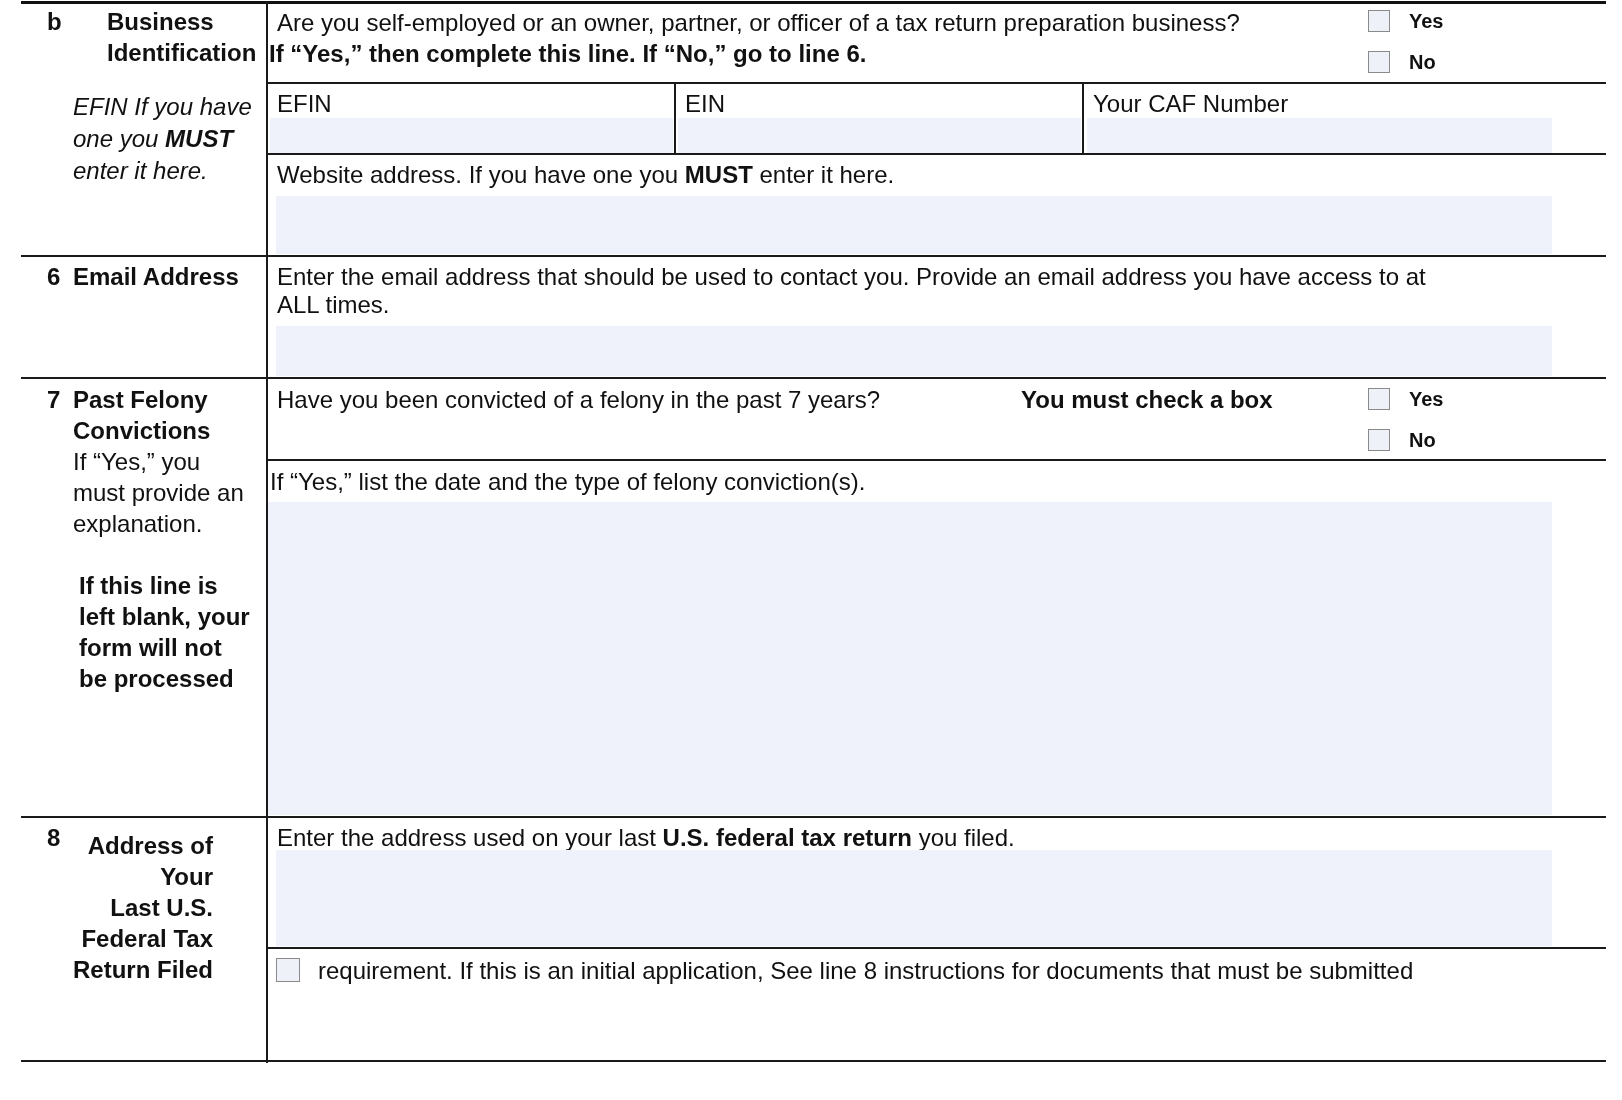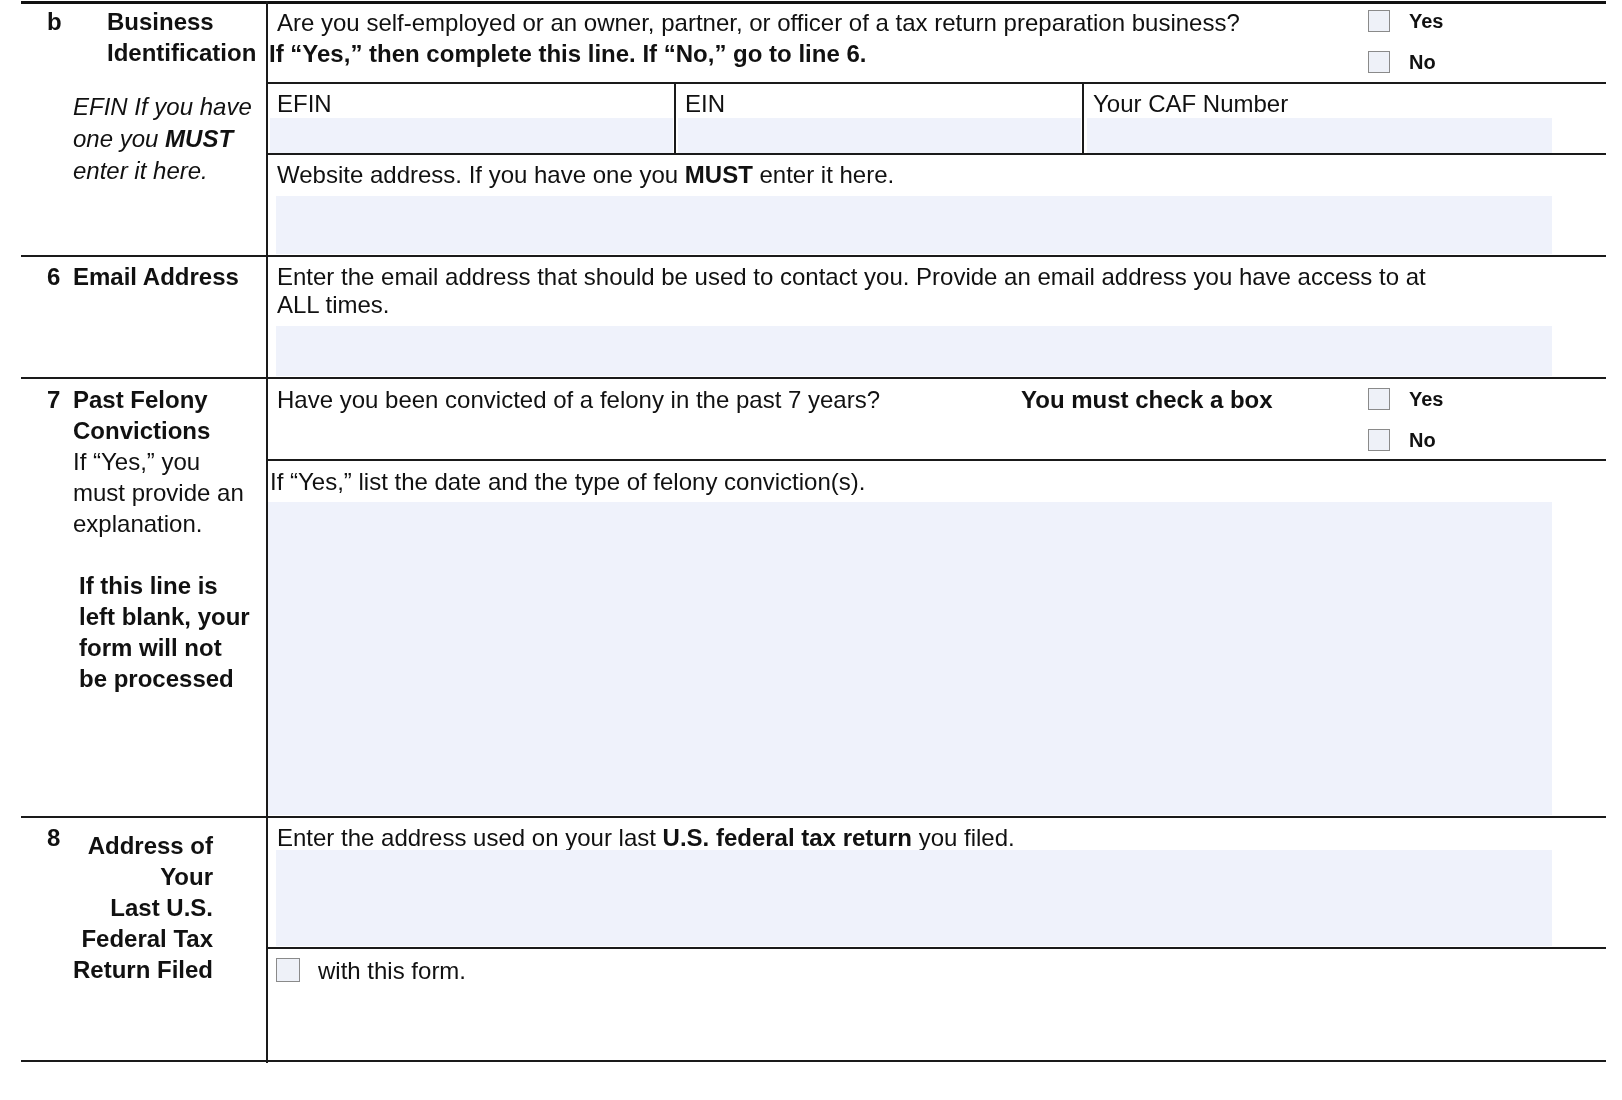--- a/index.html
+++ b/index.html
@@ -139,6 +139,7 @@
 
   <div class="chk" style="left:276px; top:958px; width:24px; height:24px;"></div>
   <div class="txt" style="left:318px; top:955px;">
+    <div>requirement. If this is an initial application, See line 8 instructions for documents that must be submitted</div>
     <div>with this form.</div>
   </div>
 </div>

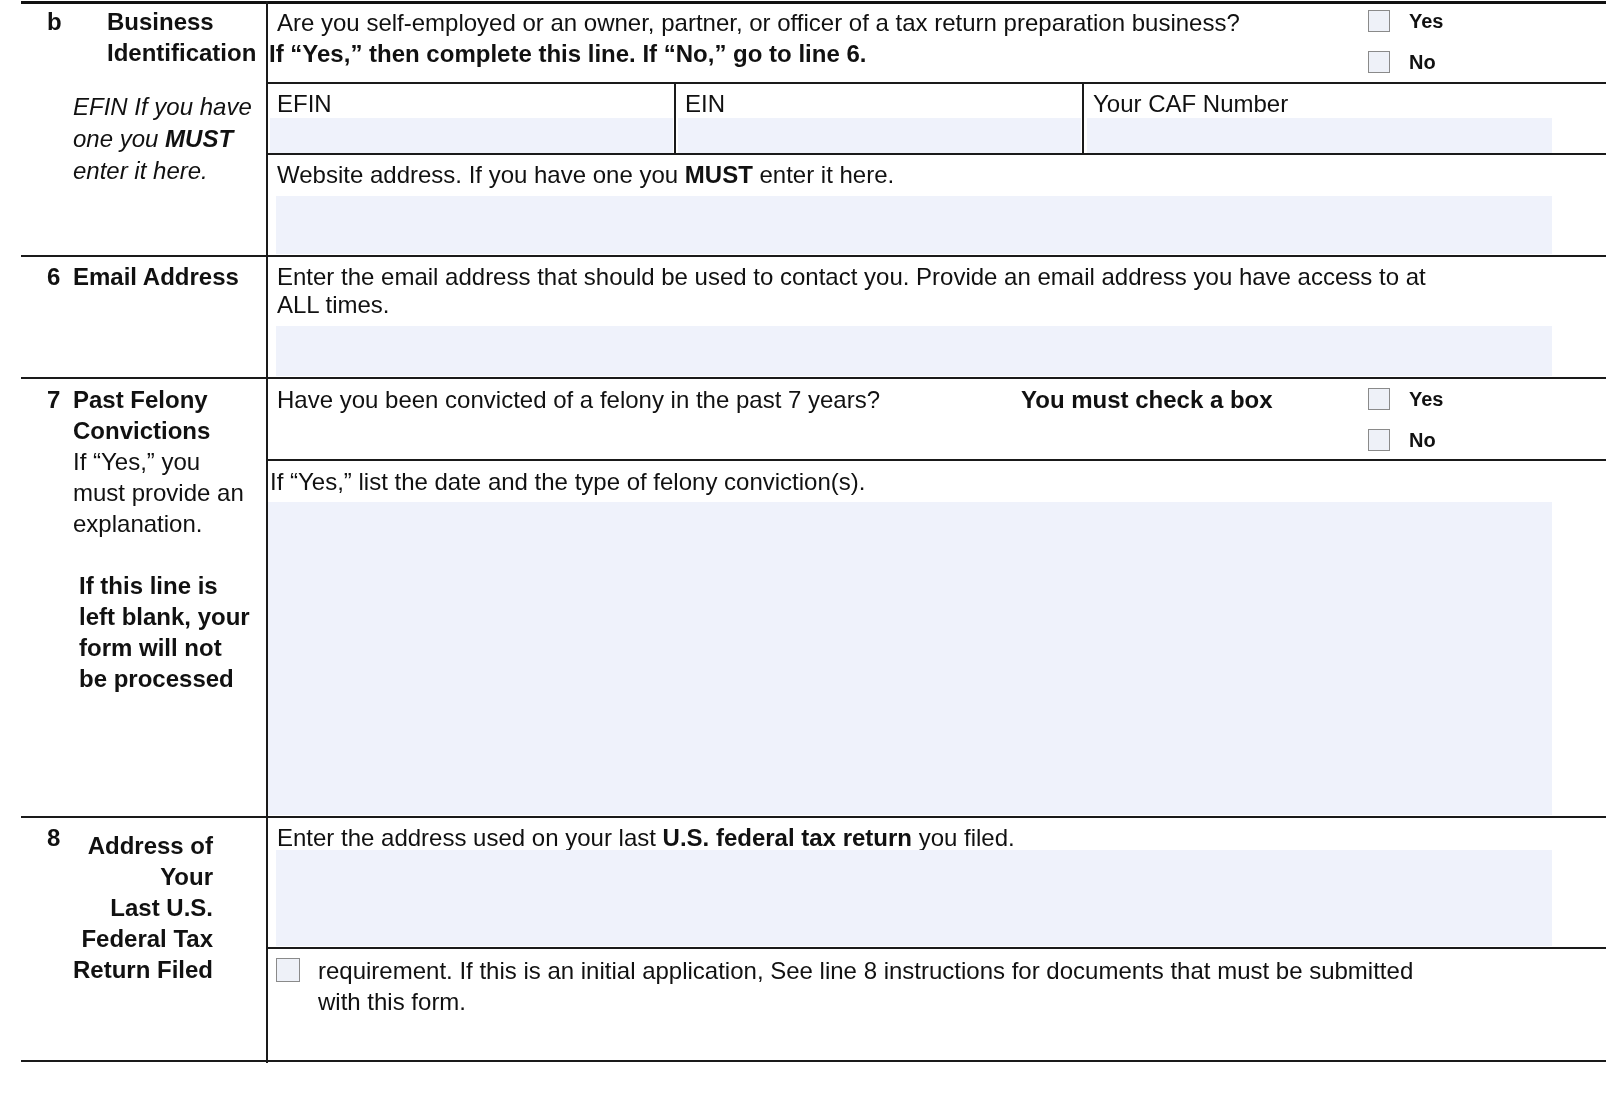--- a/index.html
+++ b/index.html
@@ -140,7 +140,6 @@
   <div class="chk" style="left:276px; top:958px; width:24px; height:24px;"></div>
   <div class="txt" style="left:318px; top:955px;">
     <div>requirement. If this is an initial application, See line 8 instructions for documents that must be submitted</div>
-    <div>with this form.</div>
   </div>
 </div>
 

